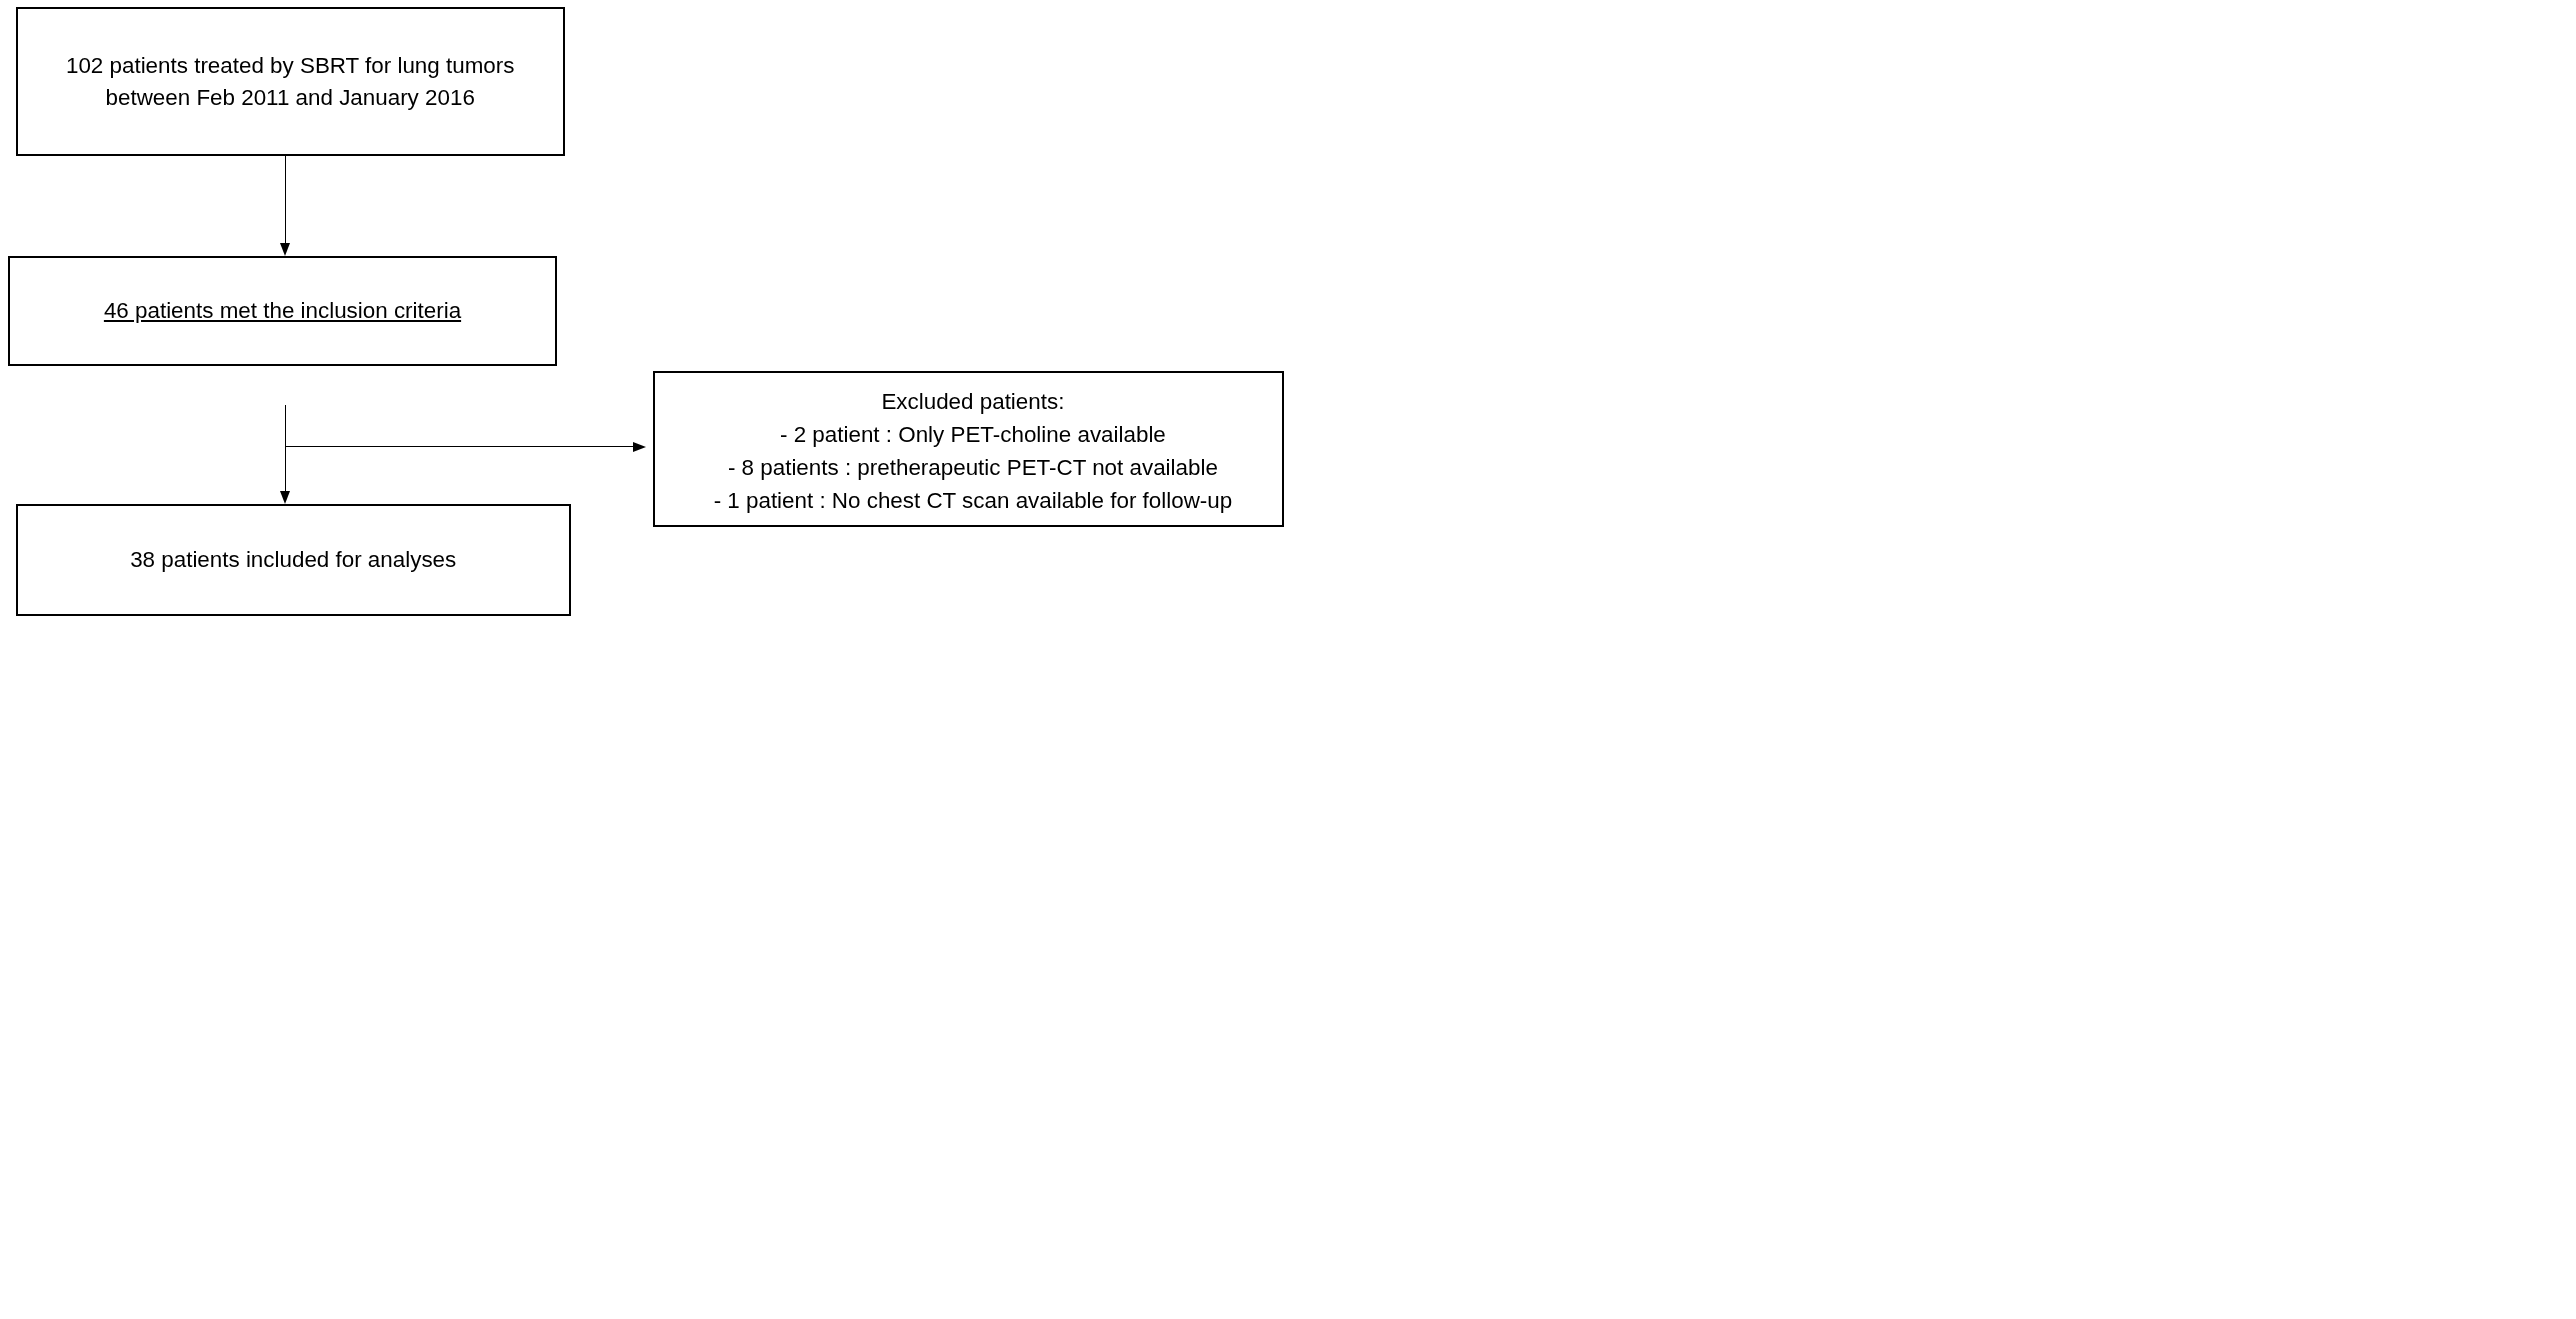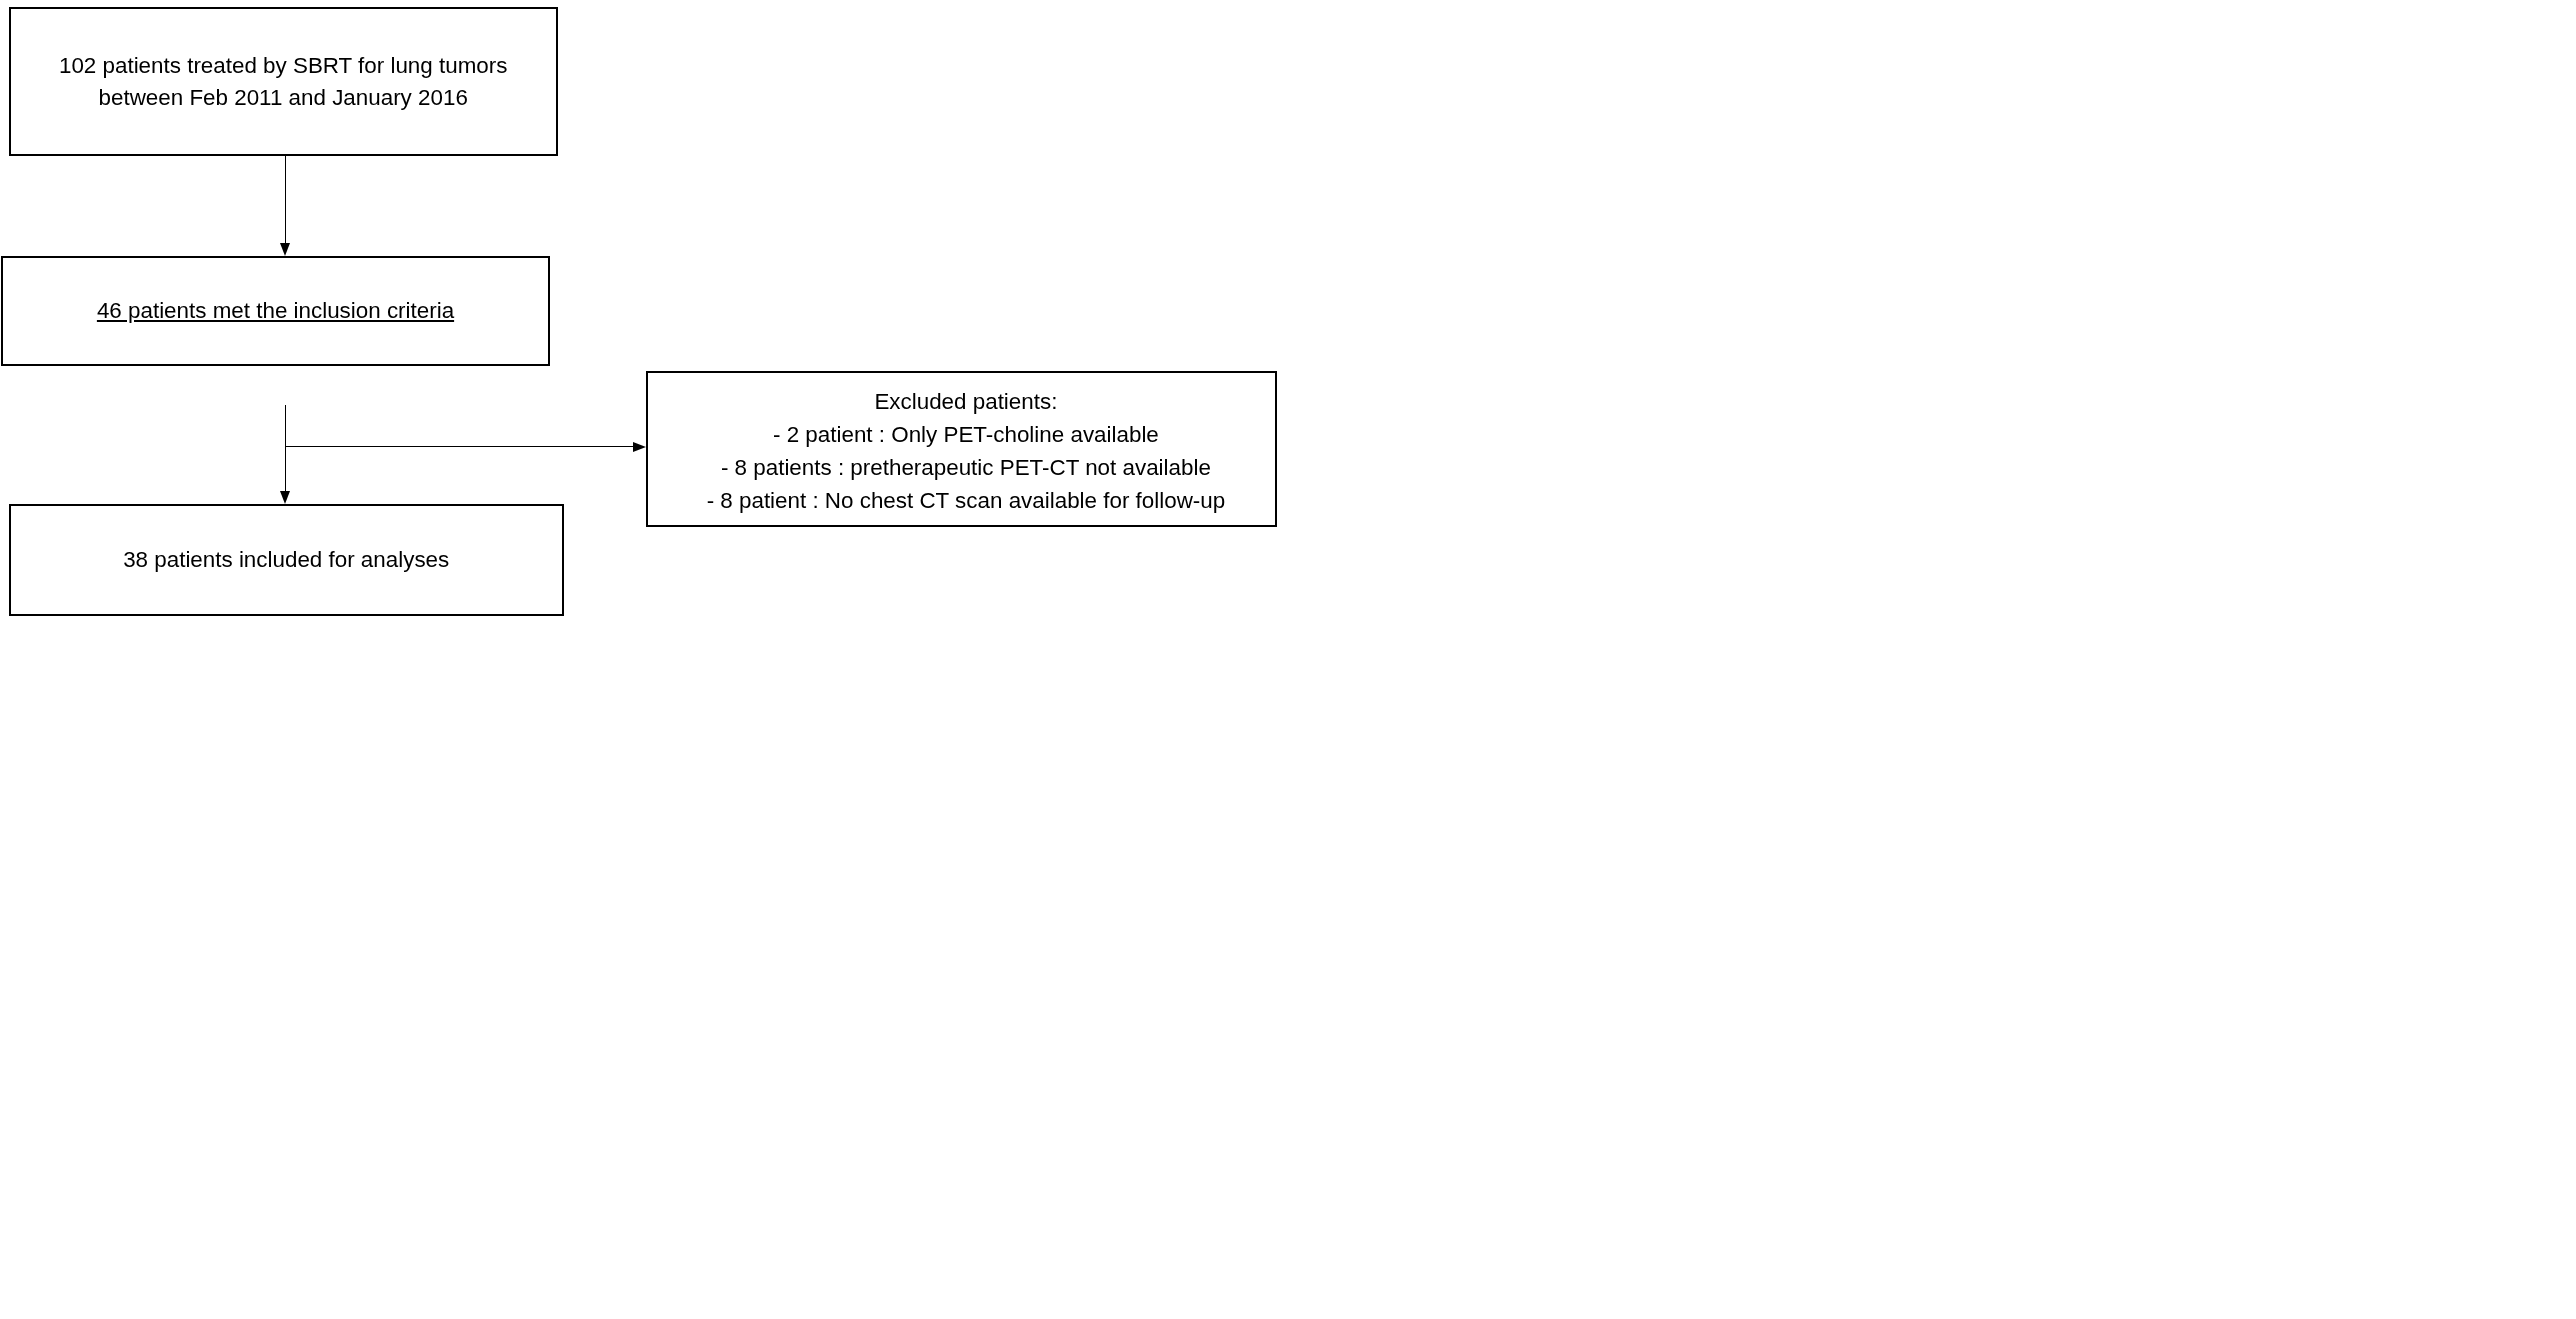--- a/index.html
+++ b/index.html
@@ -28,6 +28,7 @@
     text-align: center;
     font-size: 22.4px;
     line-height: 32px;
+    margin-left: 7px;
   }
   .flow-box .box-line { white-space: nowrap; }
   #box-enrolled  { left: 8.7px;  top: 7.2px;  width: 549px; height: 149px; }

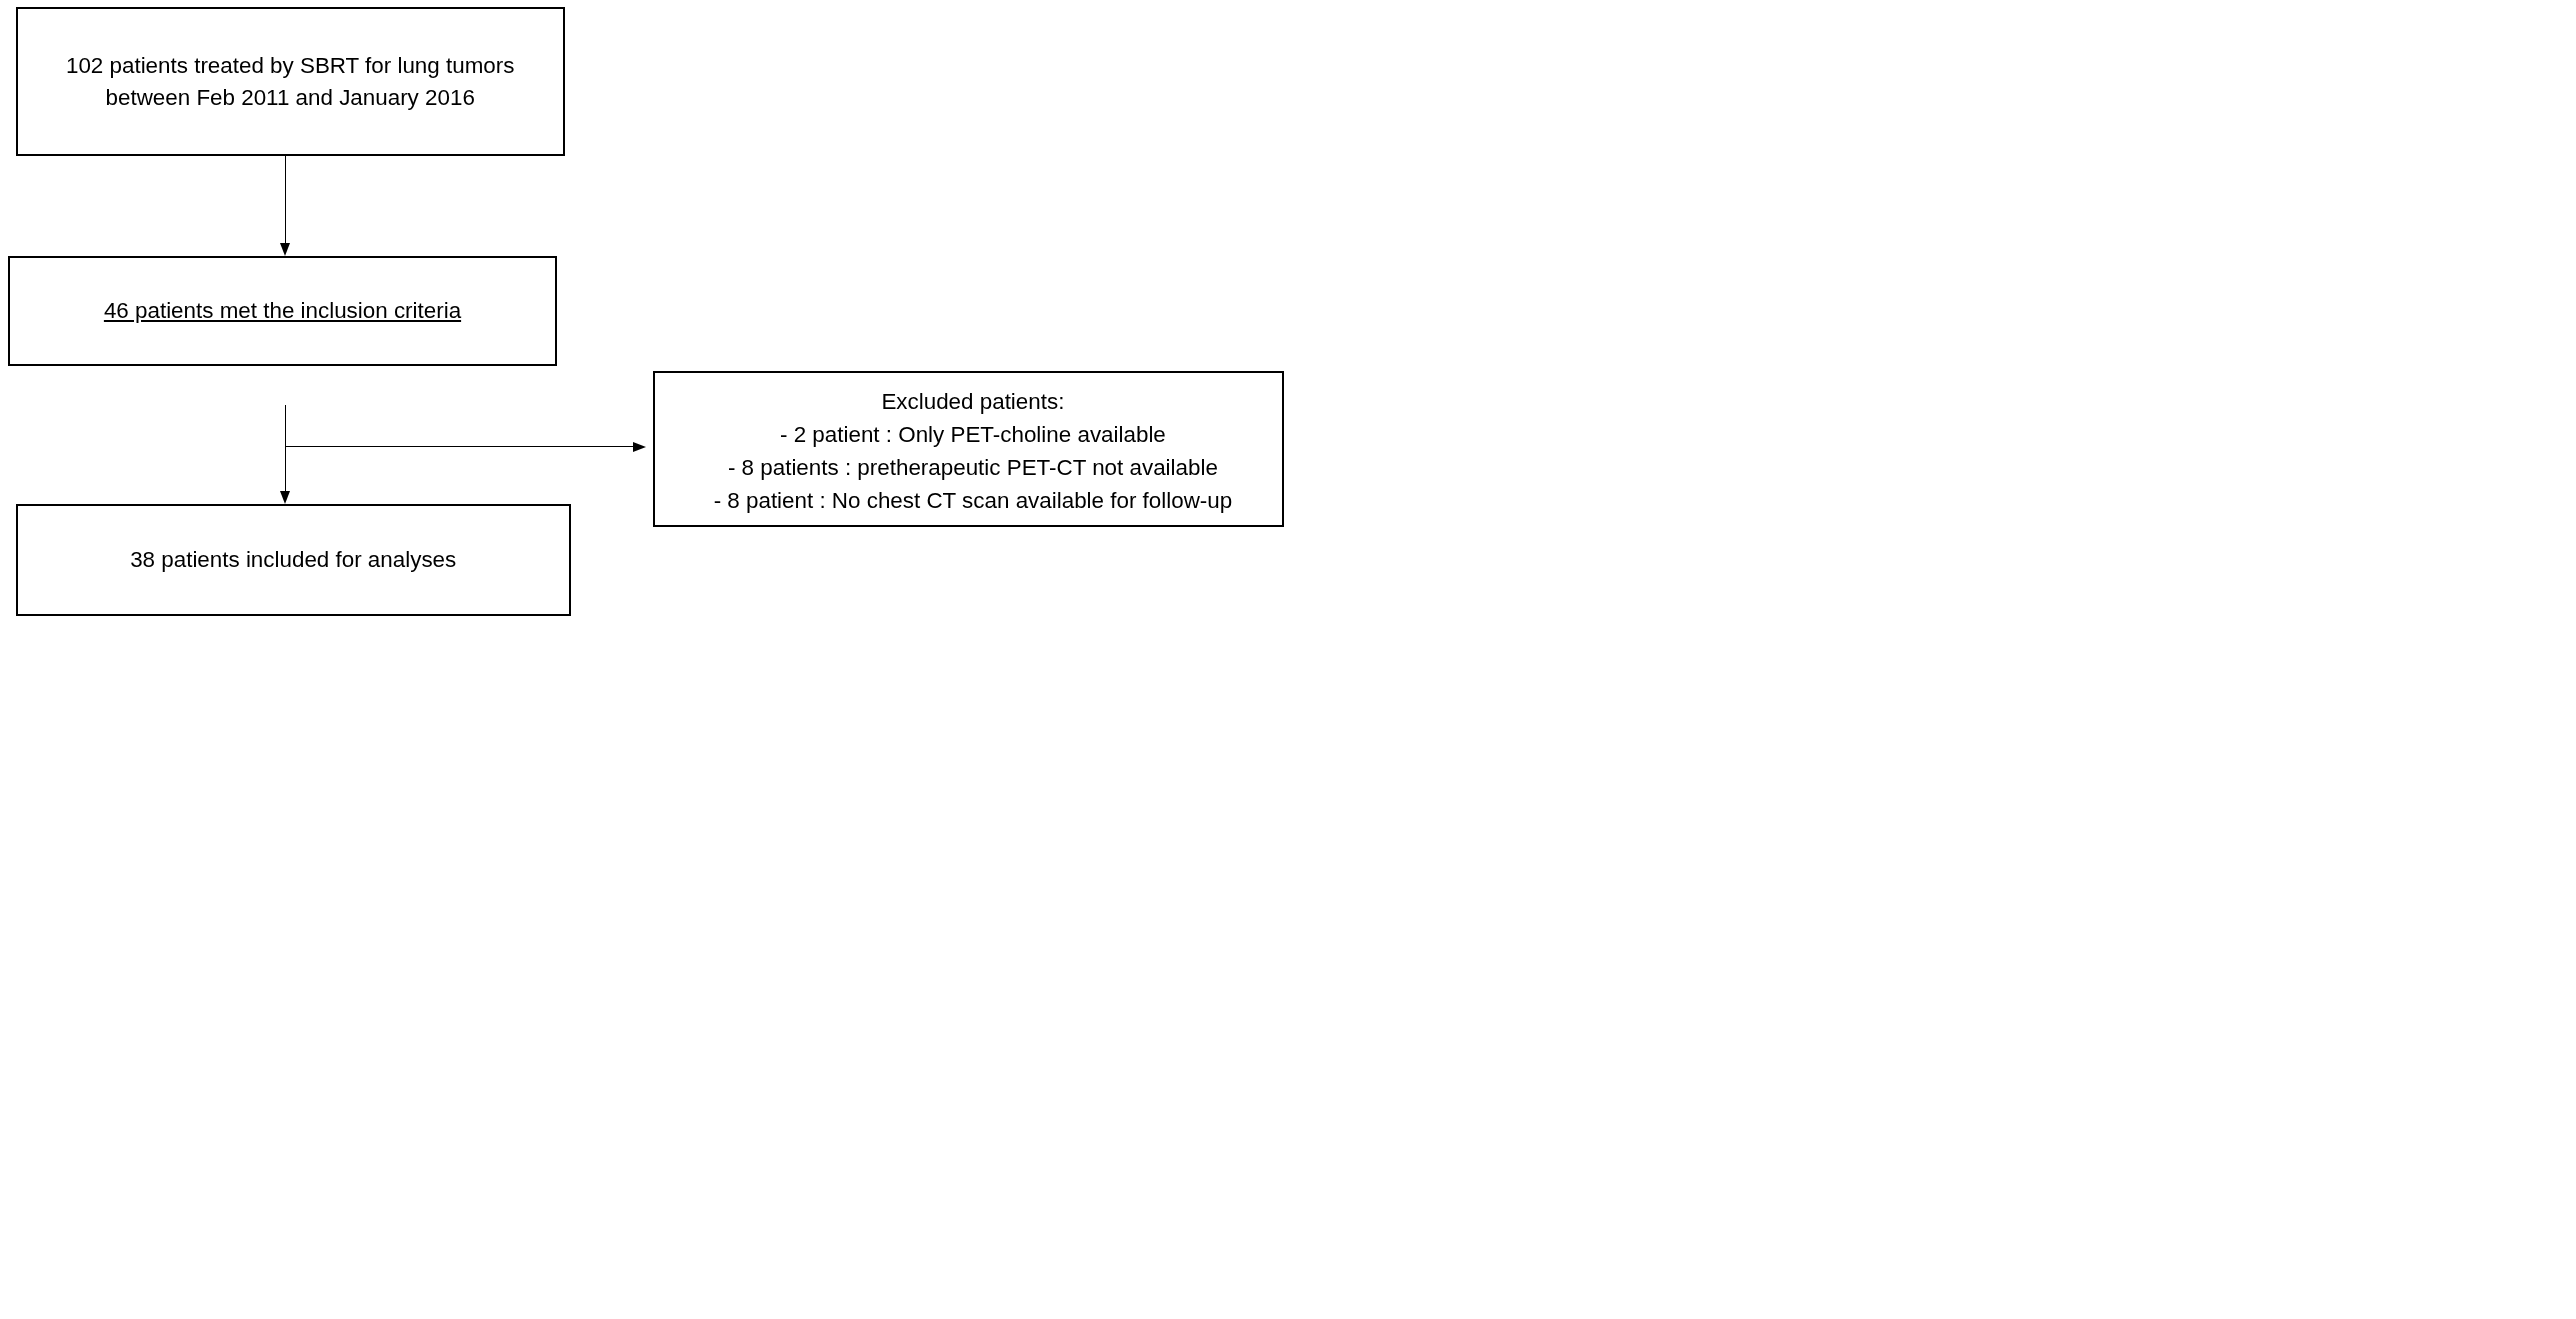--- a/index.html
+++ b/index.html
@@ -96,7 +96,7 @@
     <div class="box-line">Excluded patients:</div>
     <div class="box-line">- 2 patient : Only PET-choline available</div>
     <div class="box-line">- 8 patients : pretherapeutic PET-CT not available</div>
-    <div class="box-line">- 8 patient : No chest CT scan available for follow-up</div>
+    <div class="box-line">- 1 patient : No chest CT scan available for follow-up</div>
   </div>
 
   <div class="flow-box" id="box-analyzed">

